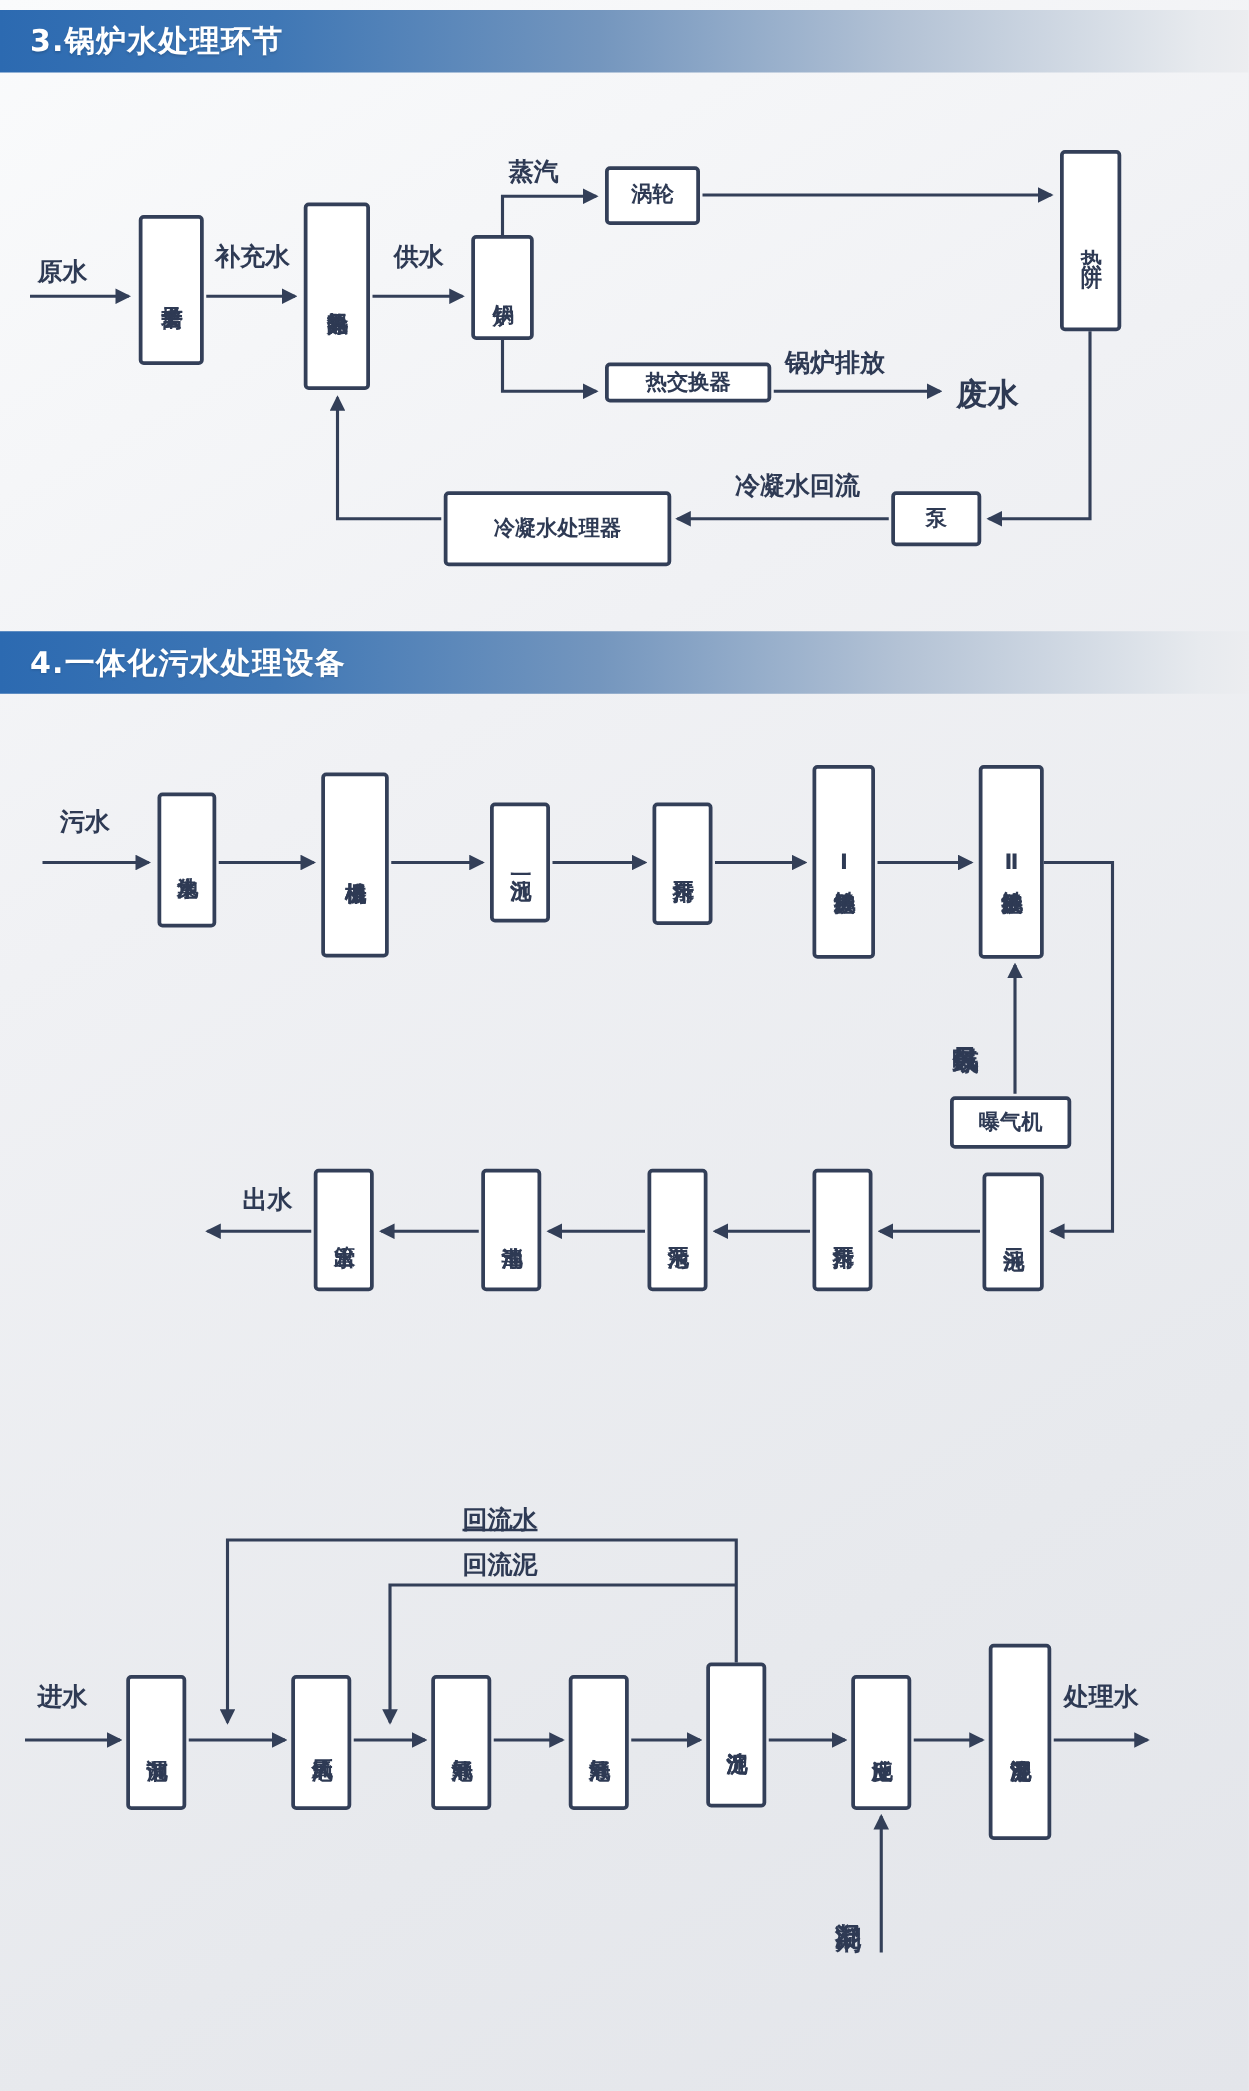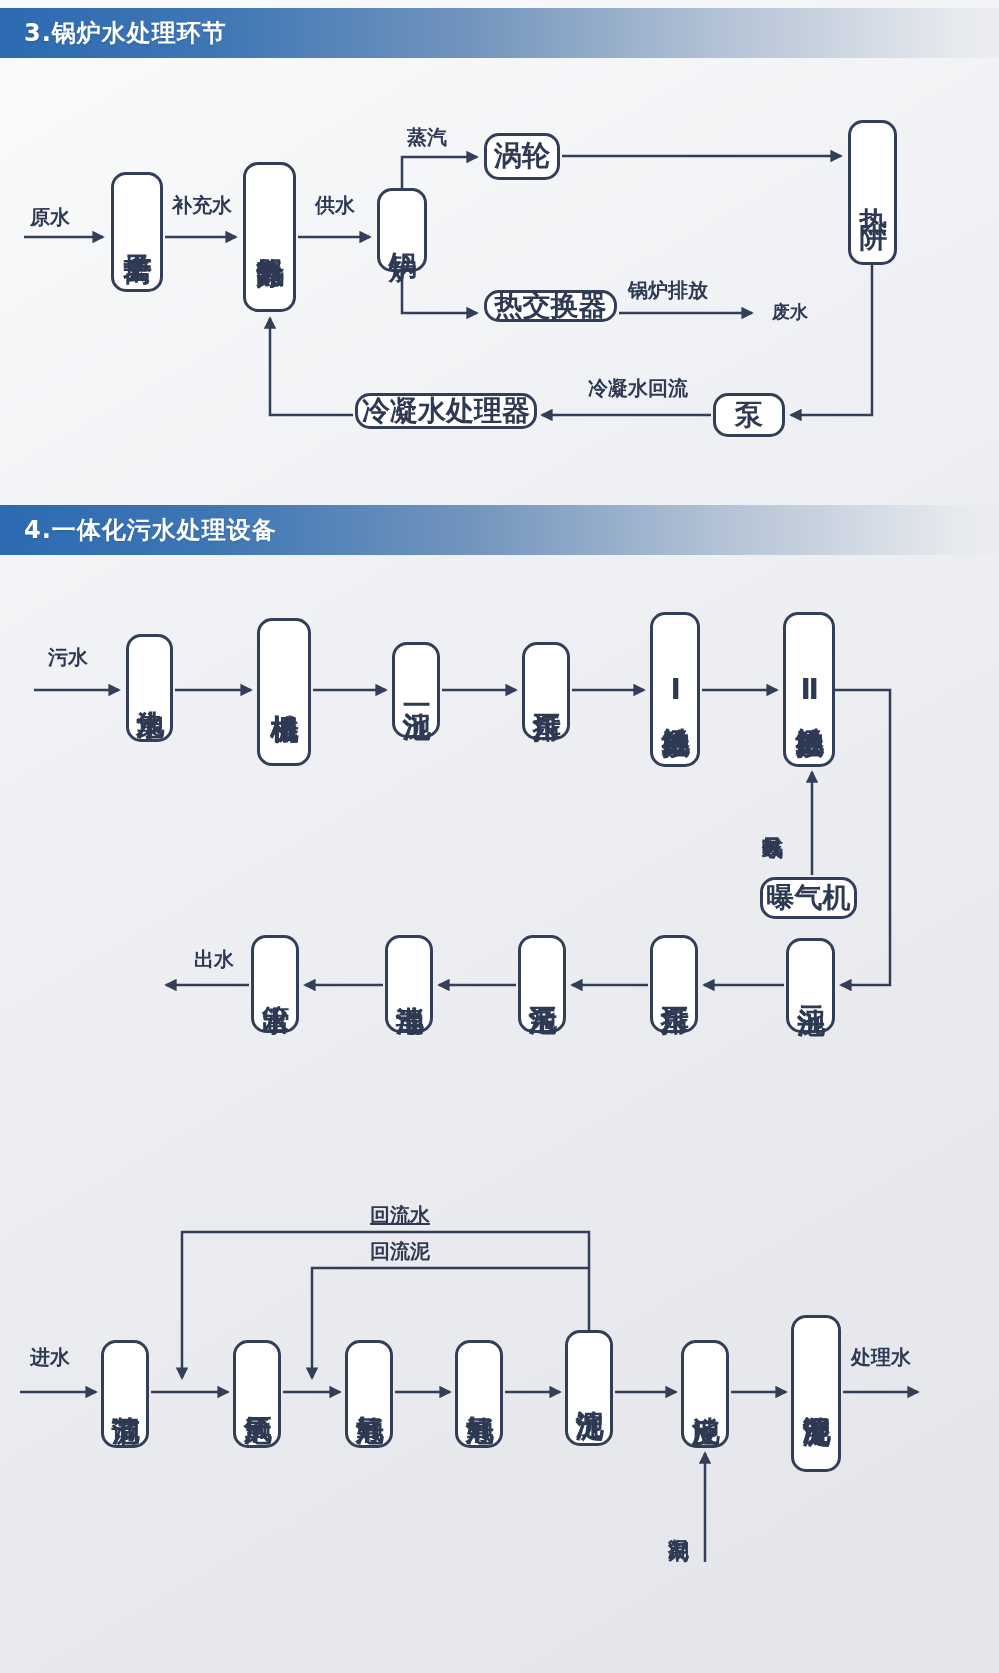--- a/index.html
+++ b/index.html
@@ -25,8 +25,8 @@
   svg.wires{position:absolute;left:0;top:0;z-index:1;pointer-events:none;}
   .node{
     position:absolute;z-index:2;box-sizing:border-box;
-    background:#ffffff;border:3px solid #333f58;border-radius:15px;
-    color:#2e3a54;font-size:28px;font-weight:600;line-height:1.08;
+    background:#ffffff;border:3px solid #333f58;border-radius:4px;
+    color:#2e3a54;font-size:17px;font-weight:600;line-height:1.08;
     display:flex;align-items:center;justify-content:center;text-align:center;
   }
   .vbox{writing-mode:vertical-rl;text-orientation:upright;}

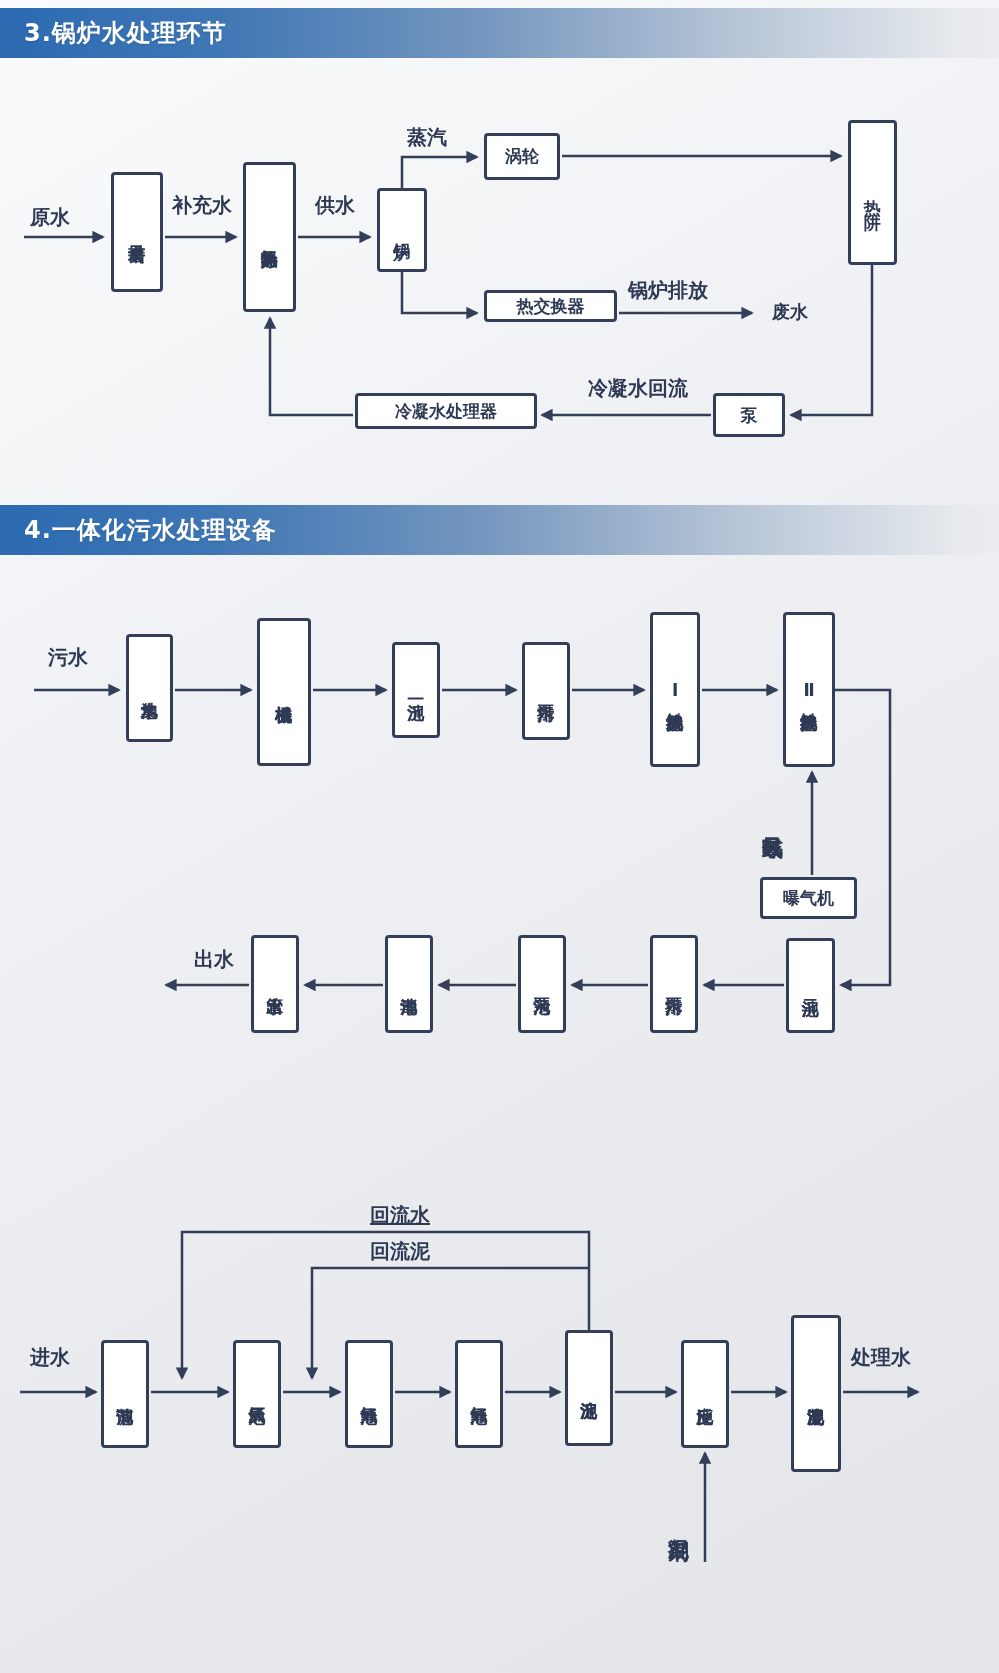--- a/index.html
+++ b/index.html
@@ -107,7 +107,7 @@
   <div class="node vbox" style="left:848px;top:120px;width:49px;height:145px;letter-spacing:14px;text-indent:14px;">热阱</div>
   <div class="node" style="left:484px;top:290px;width:133px;height:32px;">热交换器</div>
   <div class="lbl" style="left:622px;top:279px;width:92px;">锅炉排放</div>
-  <div class="lbl" style="left:762px;top:302px;width:56px;font-size:18px;">废水</div>
+  <div class="lbl" style="left:762px;top:302px;width:56px;font-size:25px;">废水</div>
   <div class="node" style="left:713px;top:393px;width:72px;height:44px;">泵</div>
   <div class="lbl" style="left:578px;top:377px;width:120px;">冷凝水回流</div>
   <div class="node" style="left:355px;top:393px;width:182px;height:36px;">冷凝水处理器</div>

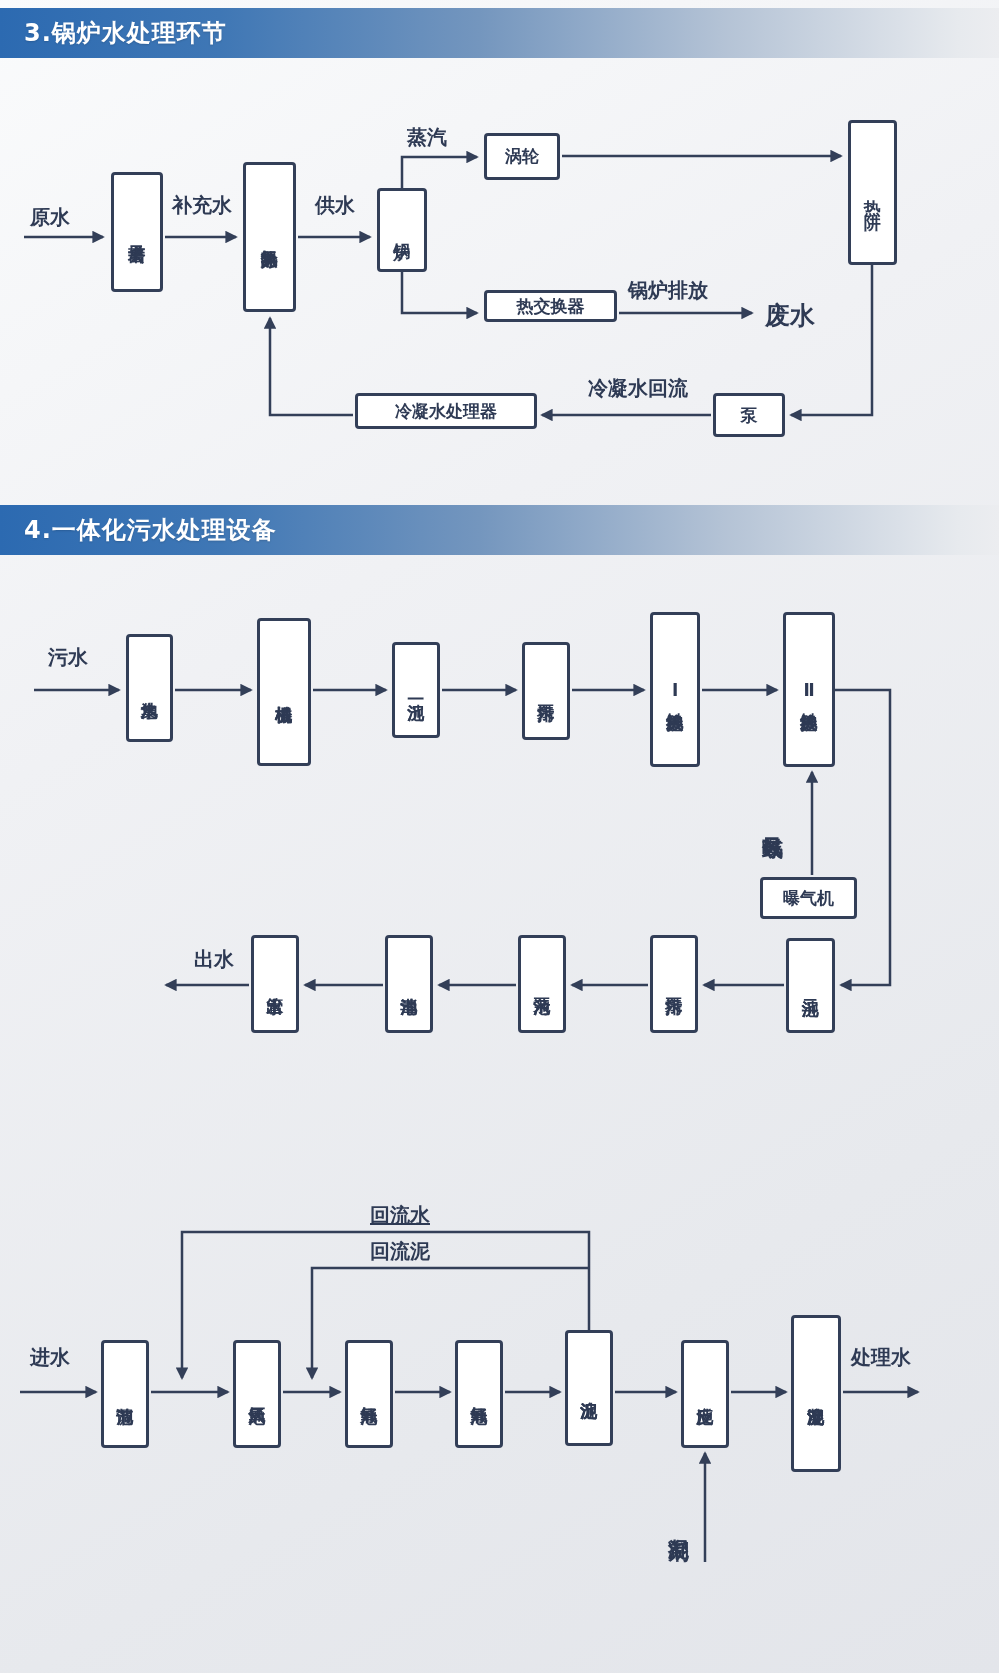--- a/index.html
+++ b/index.html
@@ -110,7 +110,7 @@
   <div class="lbl" style="left:762px;top:302px;width:56px;font-size:25px;">废水</div>
   <div class="node" style="left:713px;top:393px;width:72px;height:44px;">泵</div>
   <div class="lbl" style="left:578px;top:377px;width:120px;">冷凝水回流</div>
-  <div class="node" style="left:355px;top:393px;width:182px;height:36px;">冷凝水处理器</div>
+  <div class="node" style="left:355px;top:393px;width:182px;height:60px;">冷凝水处理器</div>
 
   <div class="hdr" style="top:505px;">
     <span>4.一体化污水处理设备</span>

